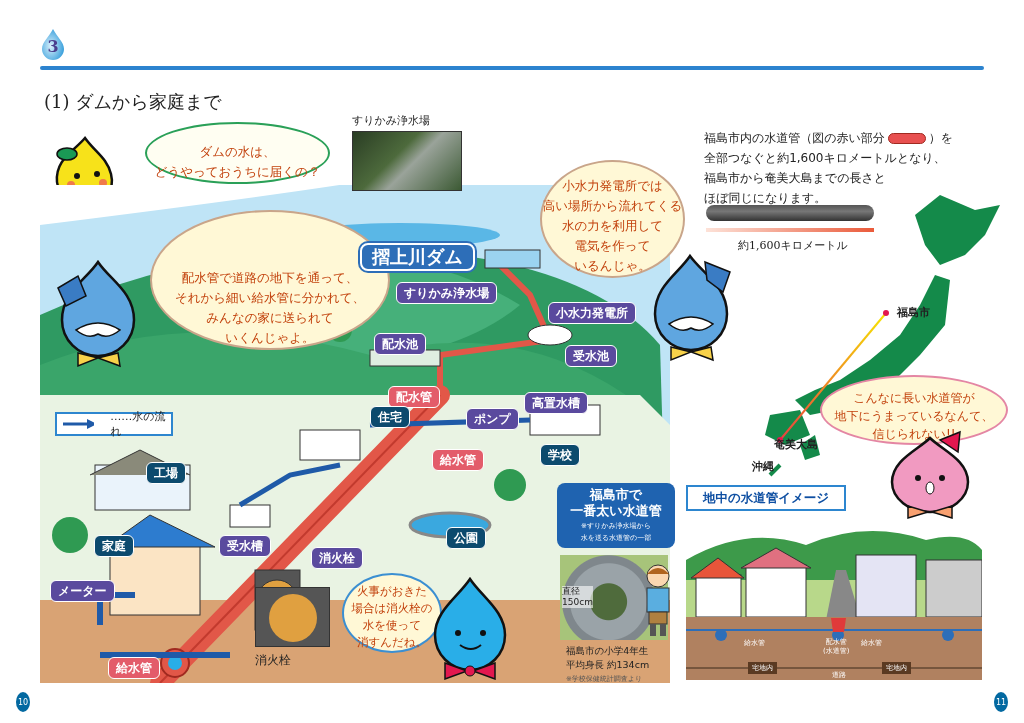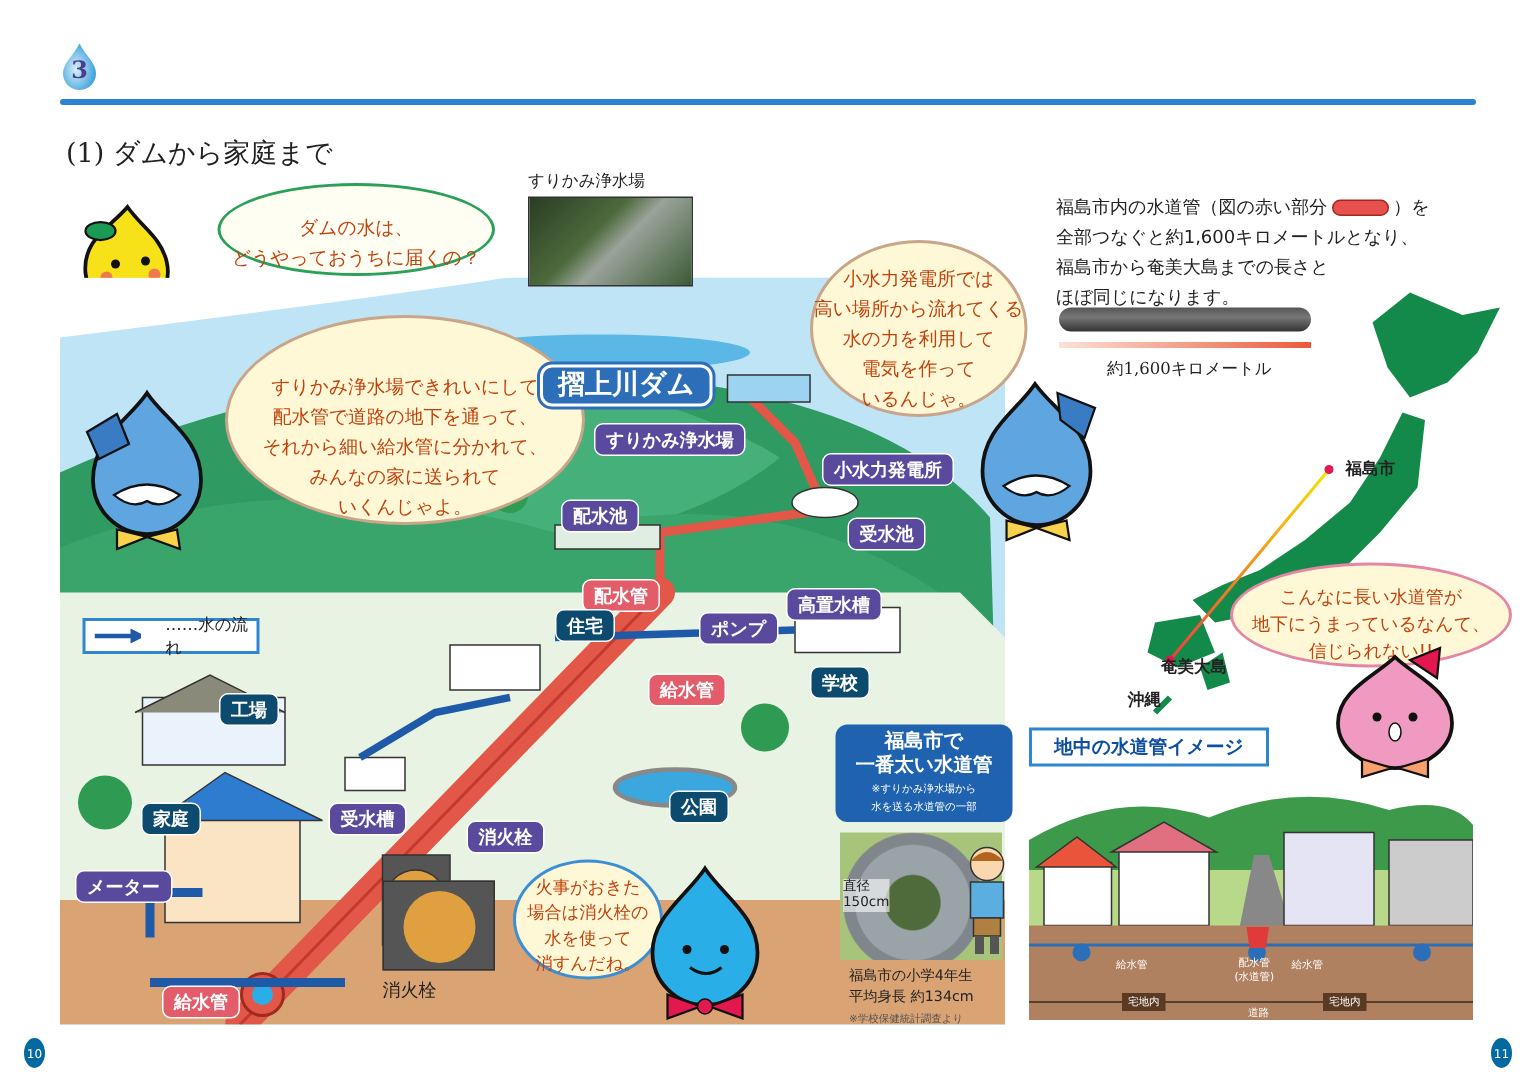--- a/index.html
+++ b/index.html
@@ -115,7 +115,6 @@
 <div class="abs" style="left:352px;top:113px;font-size:11px">すりかみ浄水場</div>
 
 <div class="abs bubble" style="left:150px;top:210px;width:240px;height:140px">
-  <span>すりかみ浄水場できれいにして</span>
   <span>配水管で道路の地下を通って、</span>
   <span>それから細い給水管に分かれて、</span>
   <span>みんなの家に送られて</span>

